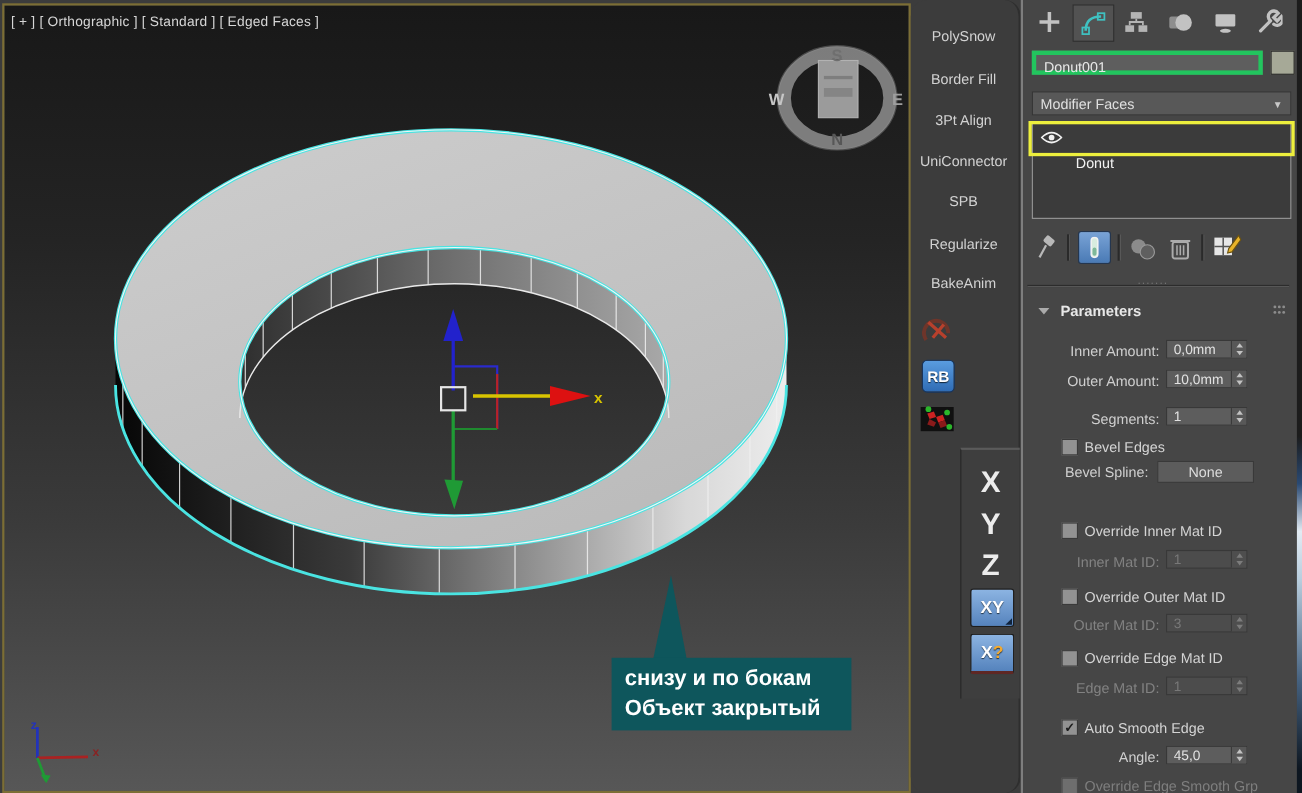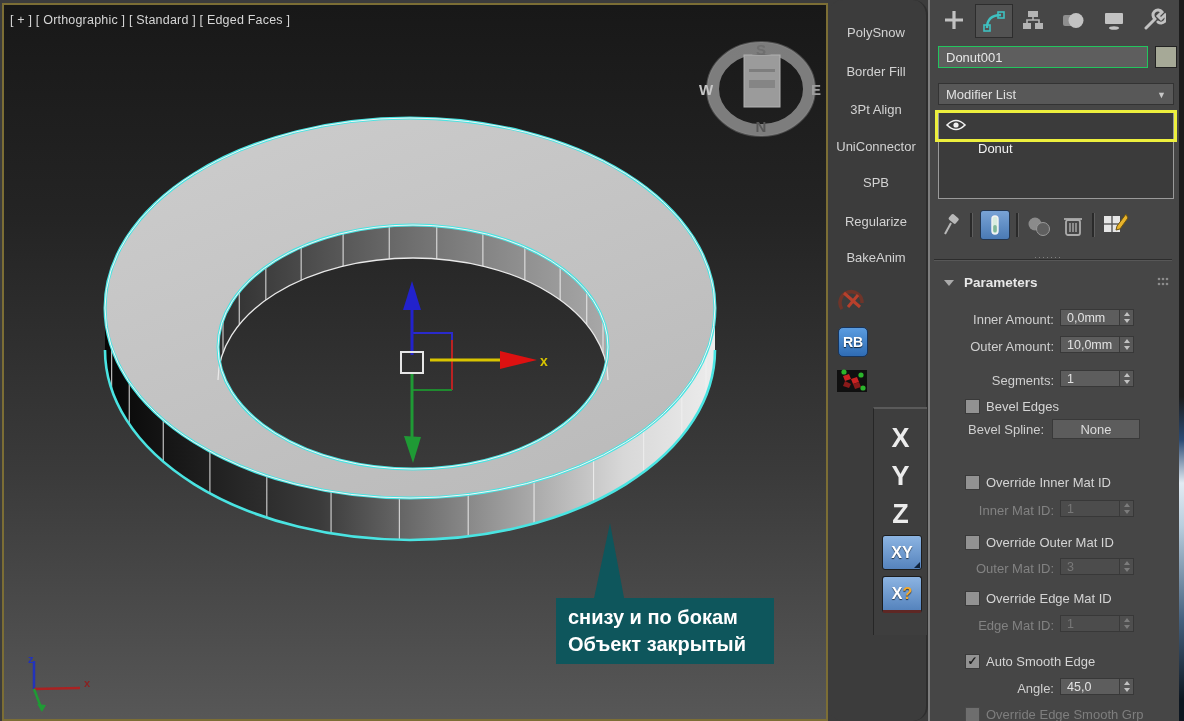--- a/index.html
+++ b/index.html
@@ -30,7 +30,7 @@
   .cmd{position:absolute;left:928px;top:0;width:251px;height:721px;background:#464646;border-left:2px solid #7e7e7e;box-sizing:border-box;}
   .tab{position:absolute;top:4px;width:36px;height:32px;display:flex;align-items:center;justify-content:center;}
   .tab.active{background:#525252;border:1px solid #2d2d2d;}
-  .obj-name{position:absolute;left:8px;top:46px;width:210px;height:22px;background:#5e5e5e;border:1px solid #22c55e;
+  .obj-name{position:absolute;left:8px;top:46px;width:210px;height:22px;background:#5e5e5e;border:4px solid #22c55e;
             color:#e8e8e8;font-size:13px;line-height:22px;padding-left:7px;box-sizing:border-box;}
   .swatch{position:absolute;left:225px;top:46px;width:22px;height:22px;background:#a6a997;border:1px solid #222;box-sizing:border-box;}
   .mod-list{position:absolute;left:8px;top:83px;width:236px;height:22px;background:#585858;border:1px solid #333;

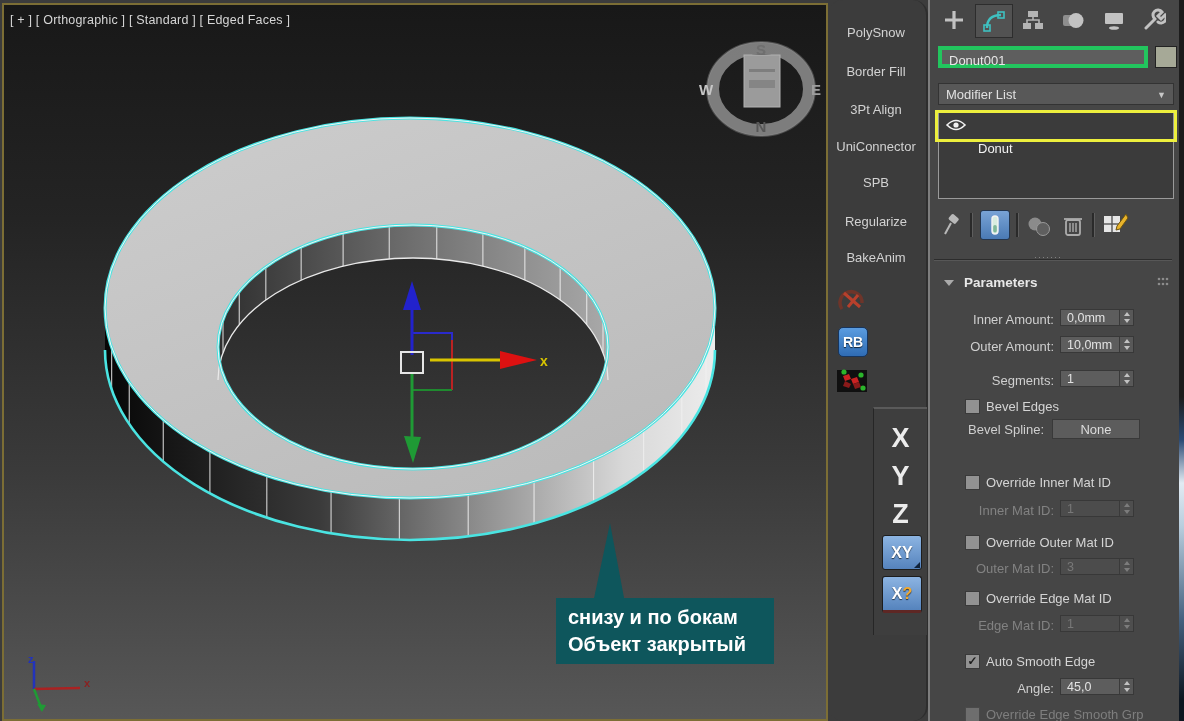--- a/index.html
+++ b/index.html
@@ -276,7 +276,7 @@
     <div class="swatch"></div>
 
     <div class="mod-list">
-      <span>Modifier List</span>
+      <span>Modifier Faces</span>
       <span class="arrow">▼</span>
     </div>
 

